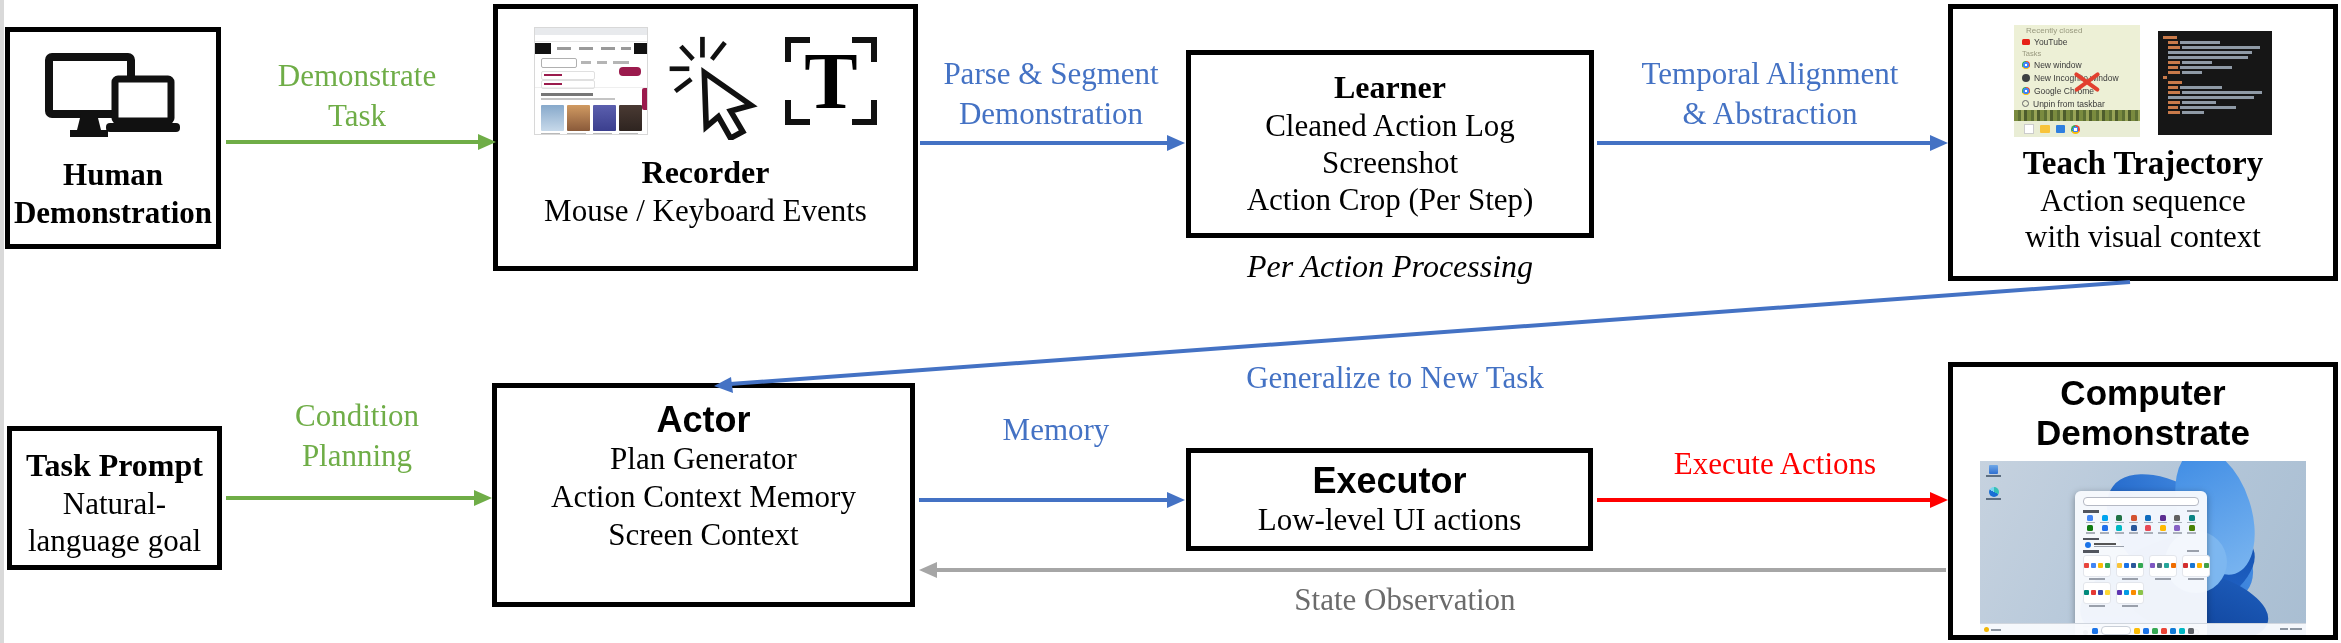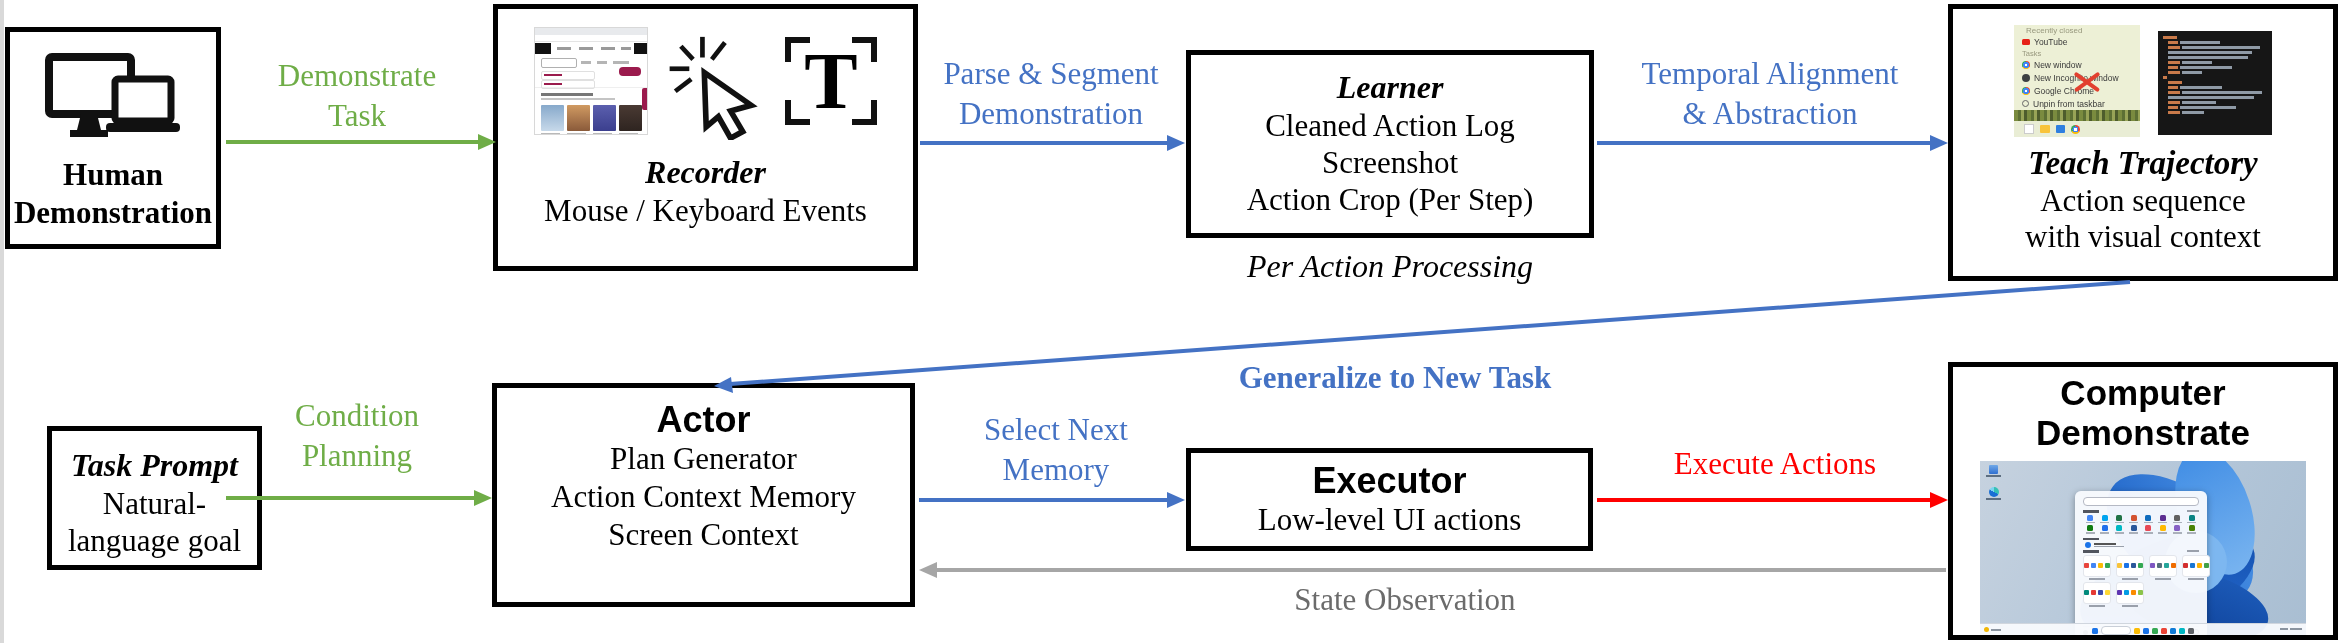--- a/index.html
+++ b/index.html
@@ -10,7 +10,7 @@
   
   .box{position:absolute;background:#fff;border:5px solid #000;box-sizing:border-box;
        display:flex;flex-direction:column;align-items:center;text-align:center;}
-  .st{font-weight:bold;font-size:32px;line-height:40px;font-style:italic;}          
+  .st{font-weight:bold;font-size:32px;line-height:40px;}          
   .sl{font-size:31px;line-height:37px;}                            
   .ht{font-family:"Liberation Sans",sans-serif;font-weight:700;font-size:36px;line-height:40px;}
 

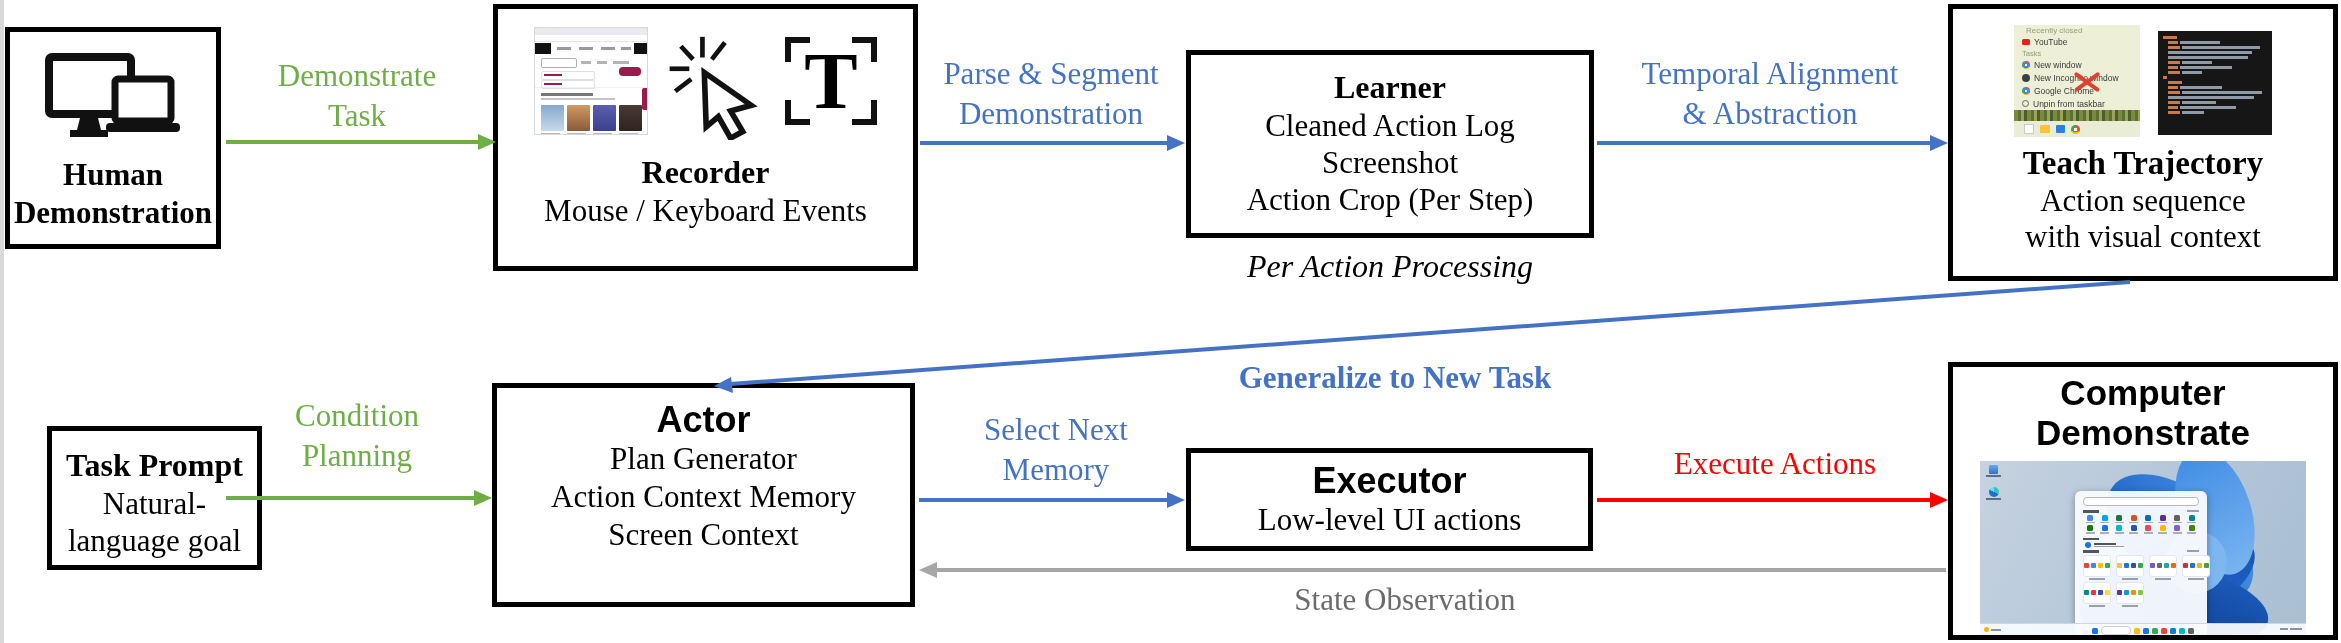--- a/index.html
+++ b/index.html
@@ -35,7 +35,7 @@
   #lbl-demtask{left:232px;top:56px;width:250px;}
   #lbl-parse{left:918px;top:54px;width:266px;}
   #lbl-temporal{left:1598px;top:54px;width:344px;}
-  #lbl-generalize{left:1175px;top:358px;width:440px;font-weight:bold;}
+  #lbl-generalize{left:1175px;top:358px;width:440px;}
   #lbl-condition{left:232px;top:396px;width:250px;}
   #lbl-select{left:950px;top:410px;width:212px;}
   #lbl-execute{left:1630px;top:444px;width:290px;}

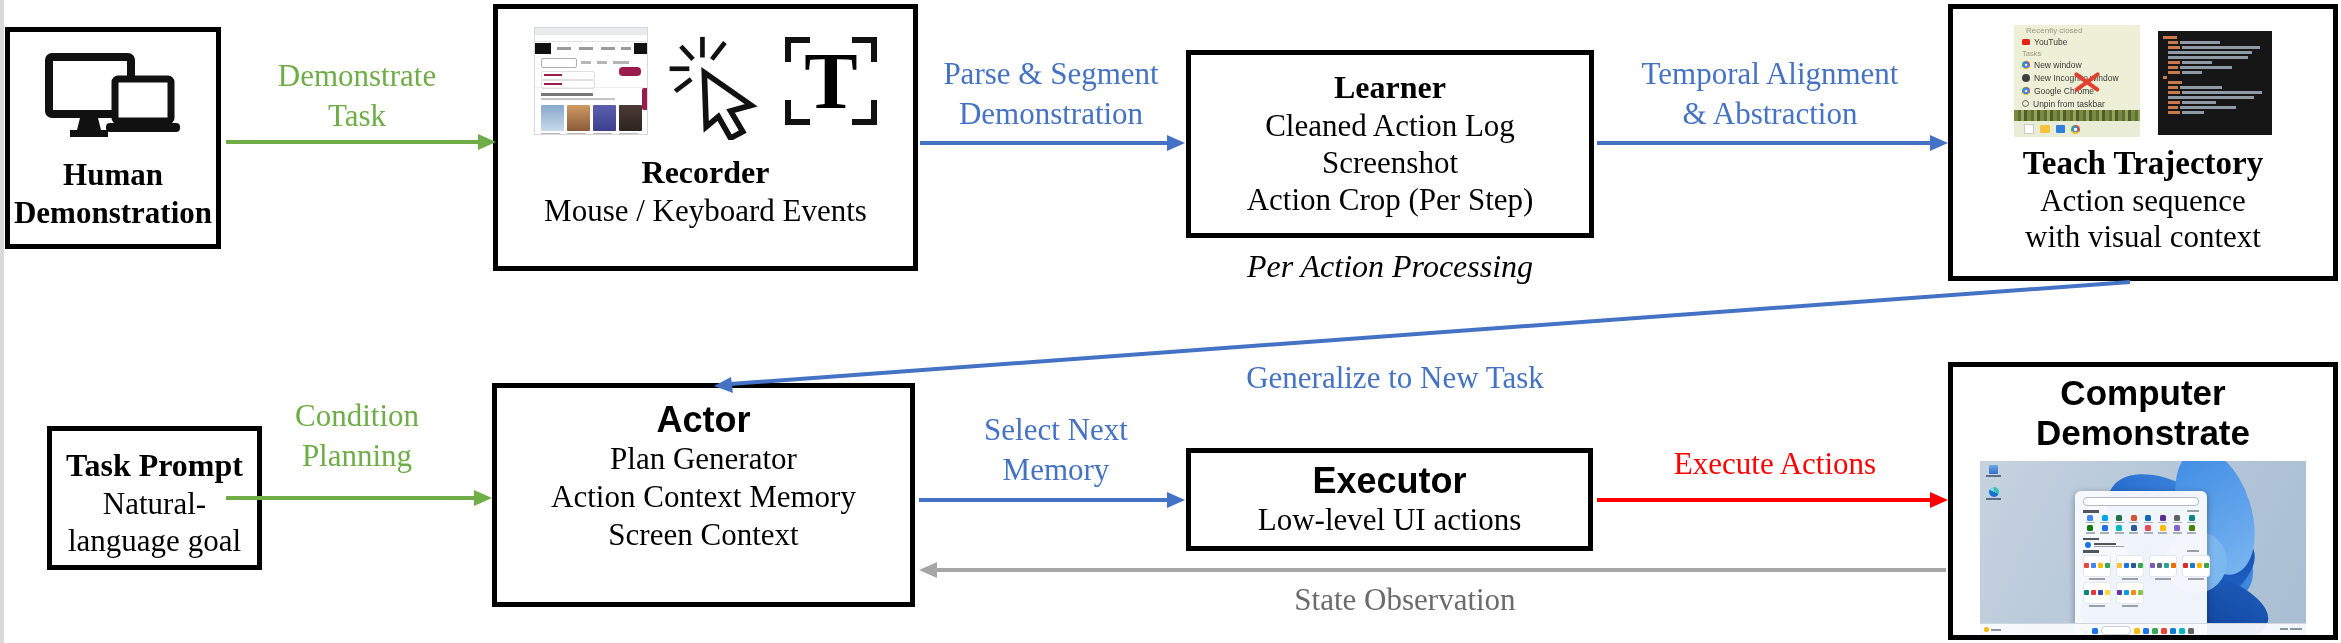--- a/index.html
+++ b/index.html
@@ -627,7 +627,6 @@
     <div>Planning</div>
   </div>
   <div class="lbl blue" id="lbl-select">
-    <div>Select Next</div>
     <div>Memory</div>
   </div>
   <div class="lbl red" id="lbl-execute">Execute Actions</div>

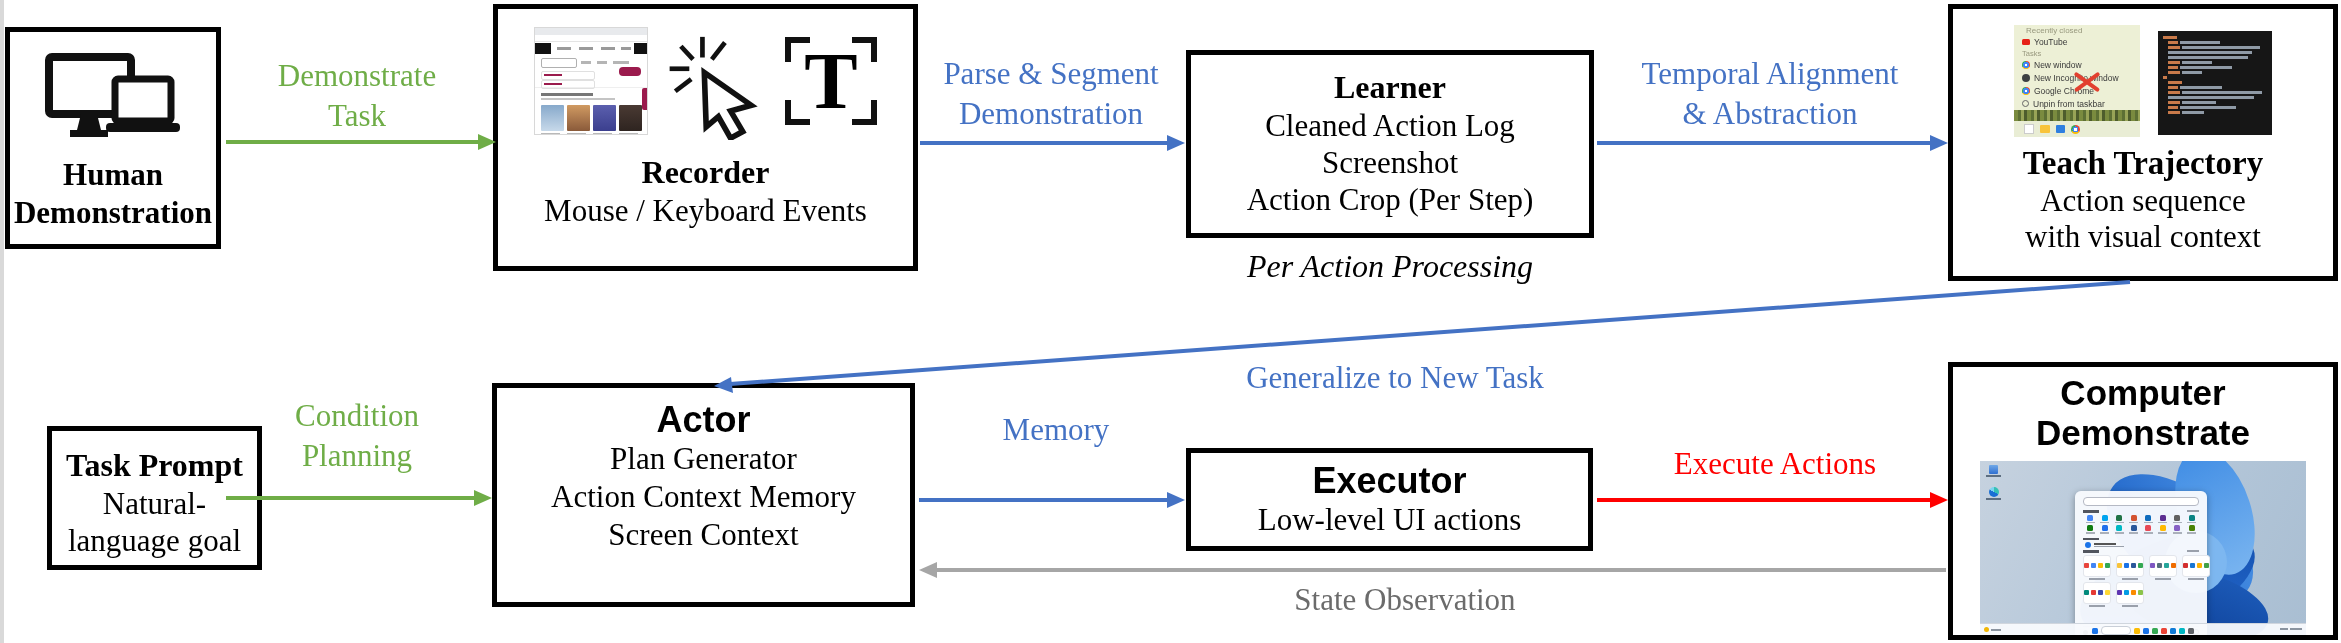--- a/index.html
+++ b/index.html
@@ -19,7 +19,7 @@
   #box-recorder{left:493px;top:4px;width:425px;height:267px;}
   #box-learner{left:1186px;top:50px;width:408px;height:188px;padding-top:12px;}
   #box-teach{left:1948px;top:4px;width:390px;height:277px;}
-  #box-task{left:7px;top:426px;width:215px;height:144px;padding-top:14px;margin-left:40px;}
+  #box-task{left:7px;top:426px;width:215px;height:144px;padding-top:14px;}
   #box-actor{left:492px;top:383px;width:423px;height:224px;padding-top:12px;}
   #box-actor .sl{line-height:38px;}
   #box-executor{left:1186px;top:448px;width:407px;height:103px;padding-top:8px;}

